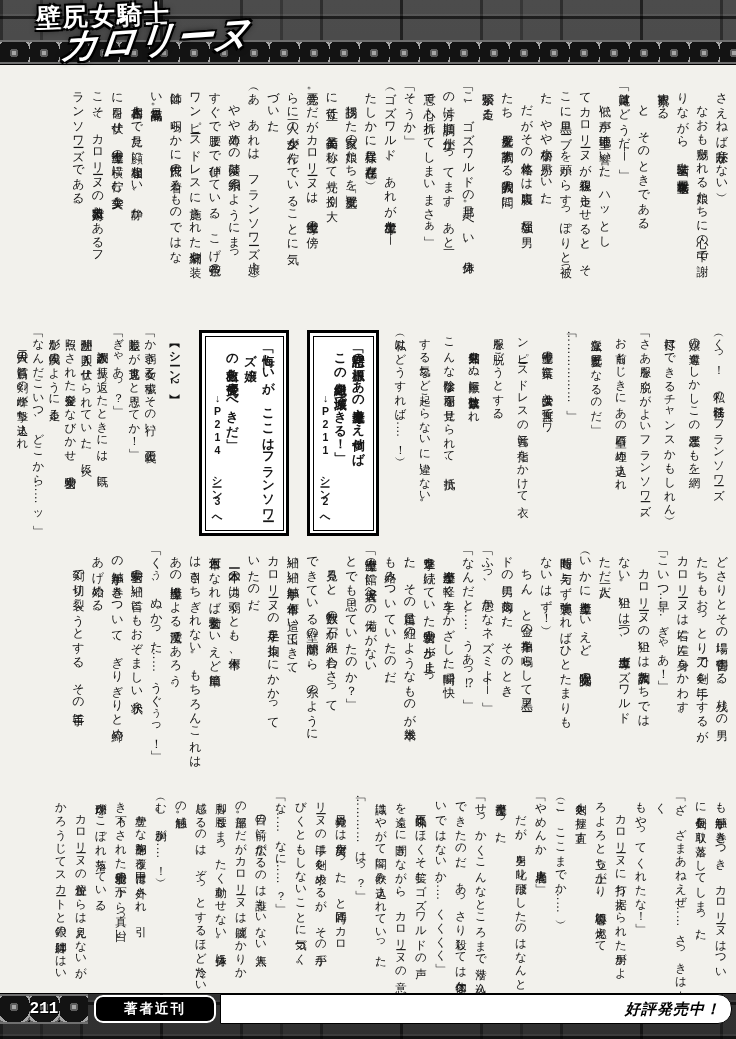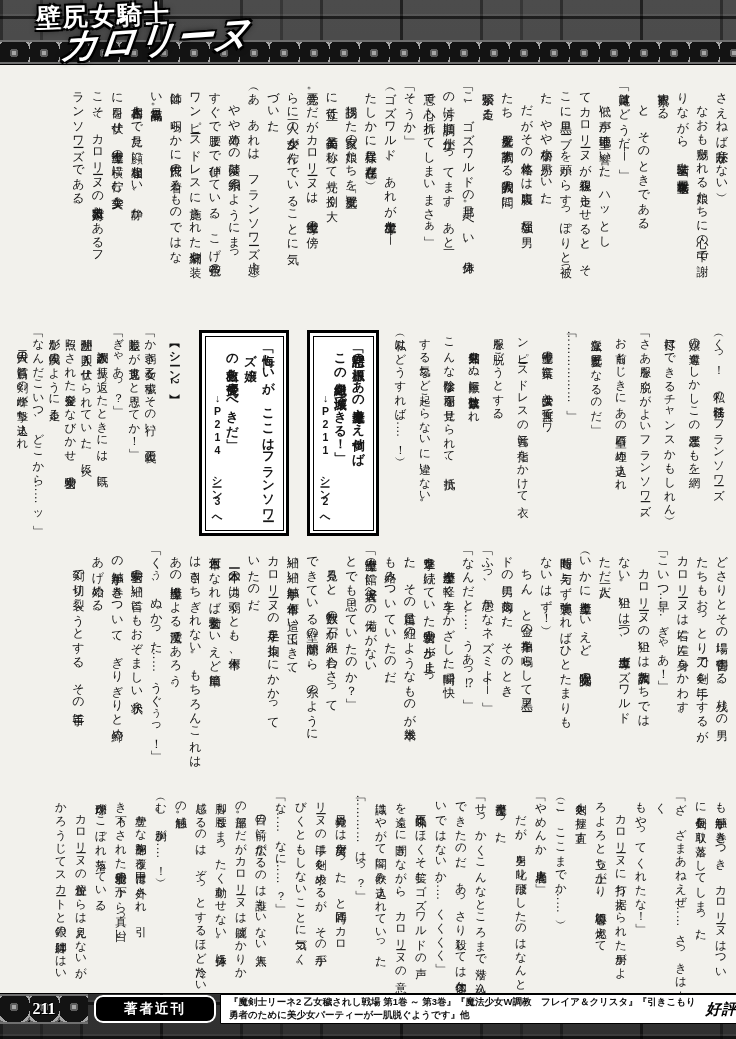--- a/index.html
+++ b/index.html
@@ -56,7 +56,7 @@
   .f-ornate{height:30px;}
   .f-left{width:88px;position:relative;flex:none;}
   .pageno{position:absolute;inset:0;display:flex;align-items:center;justify-content:center;
-          color:#fff;font-family:Liberation Serif, serif;font-weight:bold;font-size:16px;
+          color:#fff;font-family:Liberation Mono, monospace;font-weight:bold;font-size:16px;
           text-shadow:1px 1px 0 #000,-1px -1px 0 #000;}
   .author-label{flex:none;background:#000;color:#fff;border-radius:9px;padding:5px 30px;
           font-family:"Liberation Sans",sans-serif;font-weight:bold;font-size:13.5px;

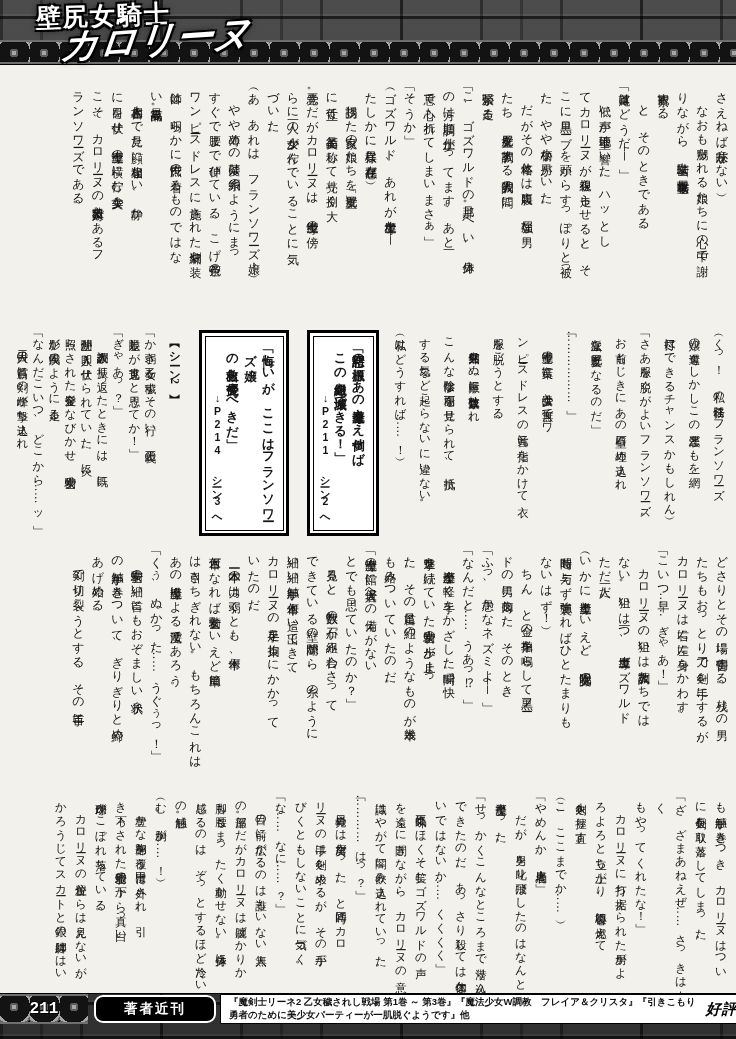--- a/index.html
+++ b/index.html
@@ -233,10 +233,6 @@
     </div>
     <div class="author-label">著者近刊</div>
     <div class="pub-strip">
-      <div class="pub-titles">
-        <div>『魔剣士リーネ2 乙女穢されし戦場 第1巻 ～ 第3巻』『魔法少女W調教　フレイア＆クリスタ』『引きこもり</div>
-        <div>勇者のために美少女パーティーが一肌脱ぐようです』他</div>
-      </div>
       <div class="promo">好評発売中！</div>
     </div>
 

